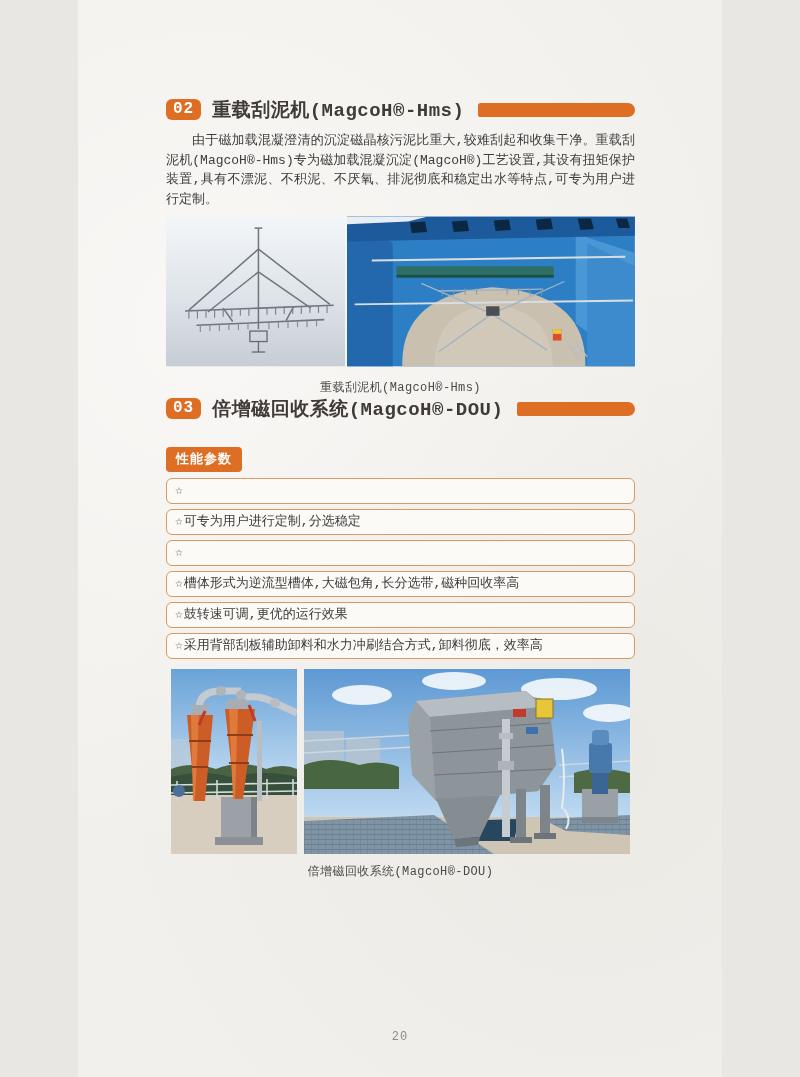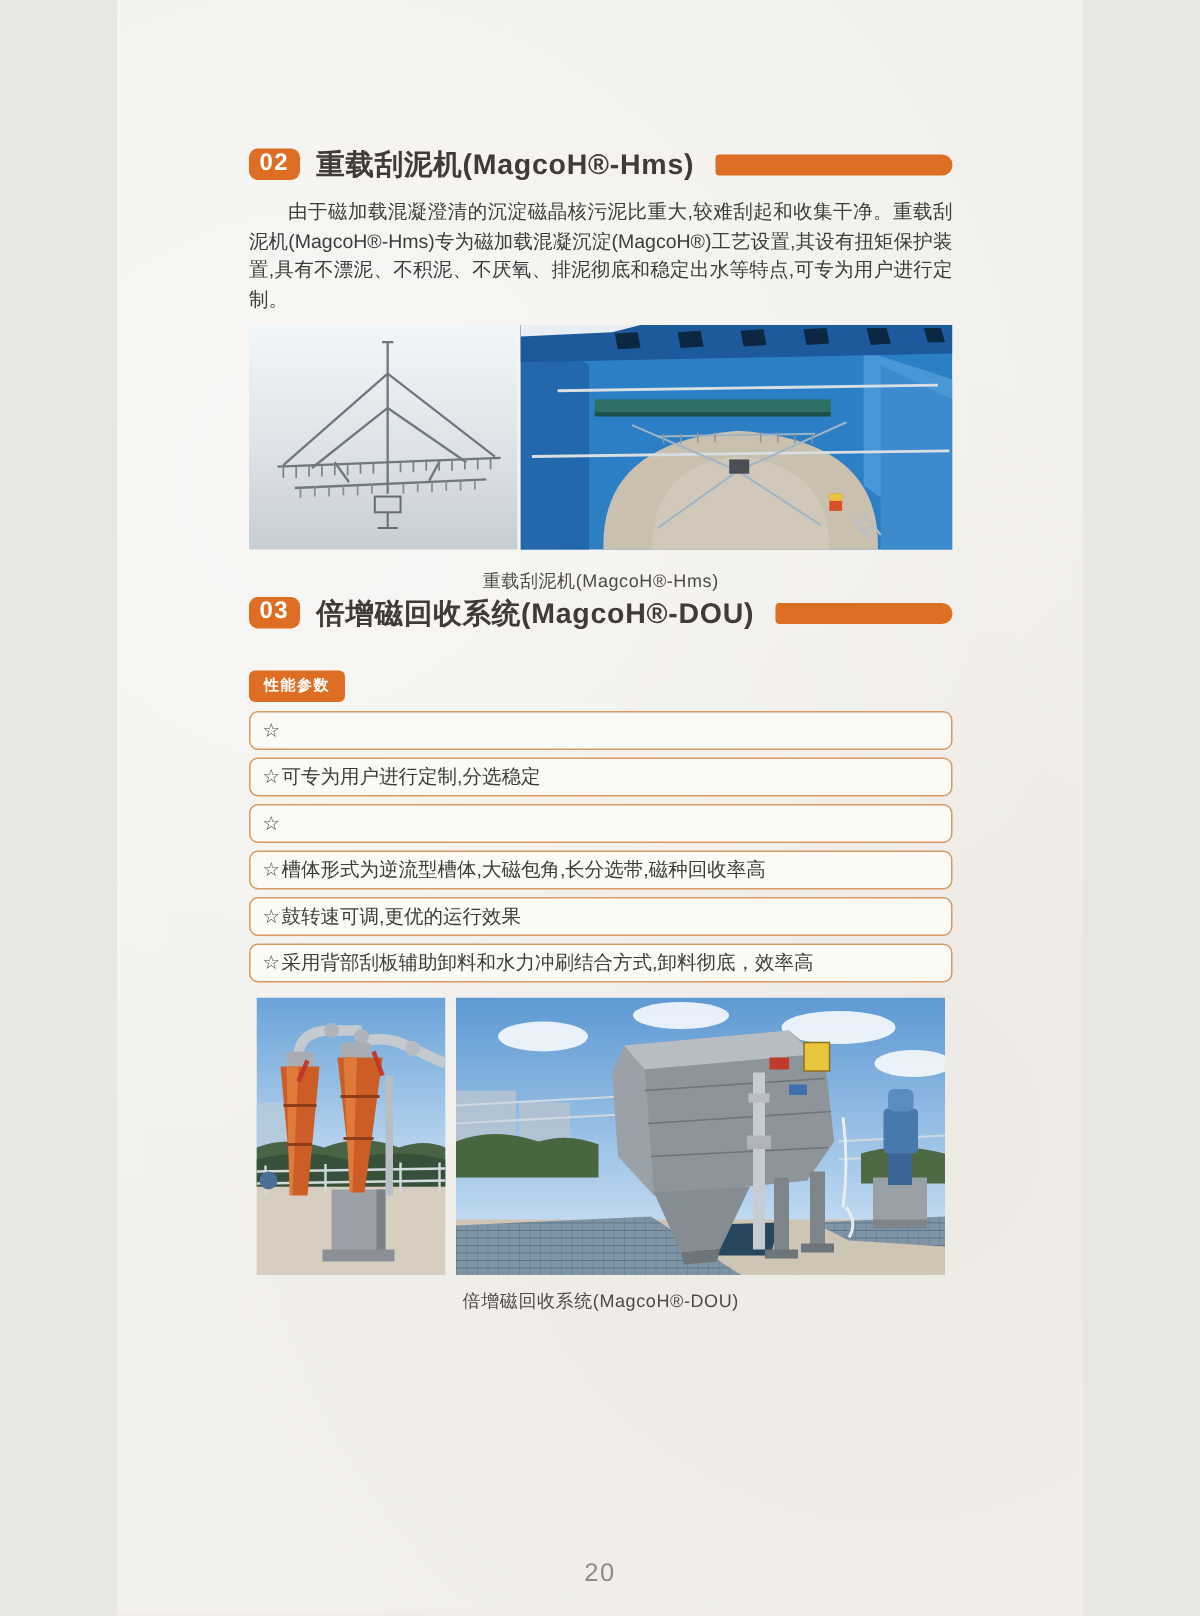--- a/index.html
+++ b/index.html
@@ -12,7 +12,7 @@
     background-image:
       radial-gradient(circle at 20% 30%, rgba(255,255,255,.5), rgba(255,255,255,0) 60%),
       radial-gradient(circle at 80% 70%, rgba(225,222,216,.35), rgba(255,255,255,0) 55%);
-    font-family:Liberation Sans, sans-serif;
+    font-family:Liberation Mono, monospace;
     color:#3c3a38;
     overflow:hidden;
     padding-top:97px;

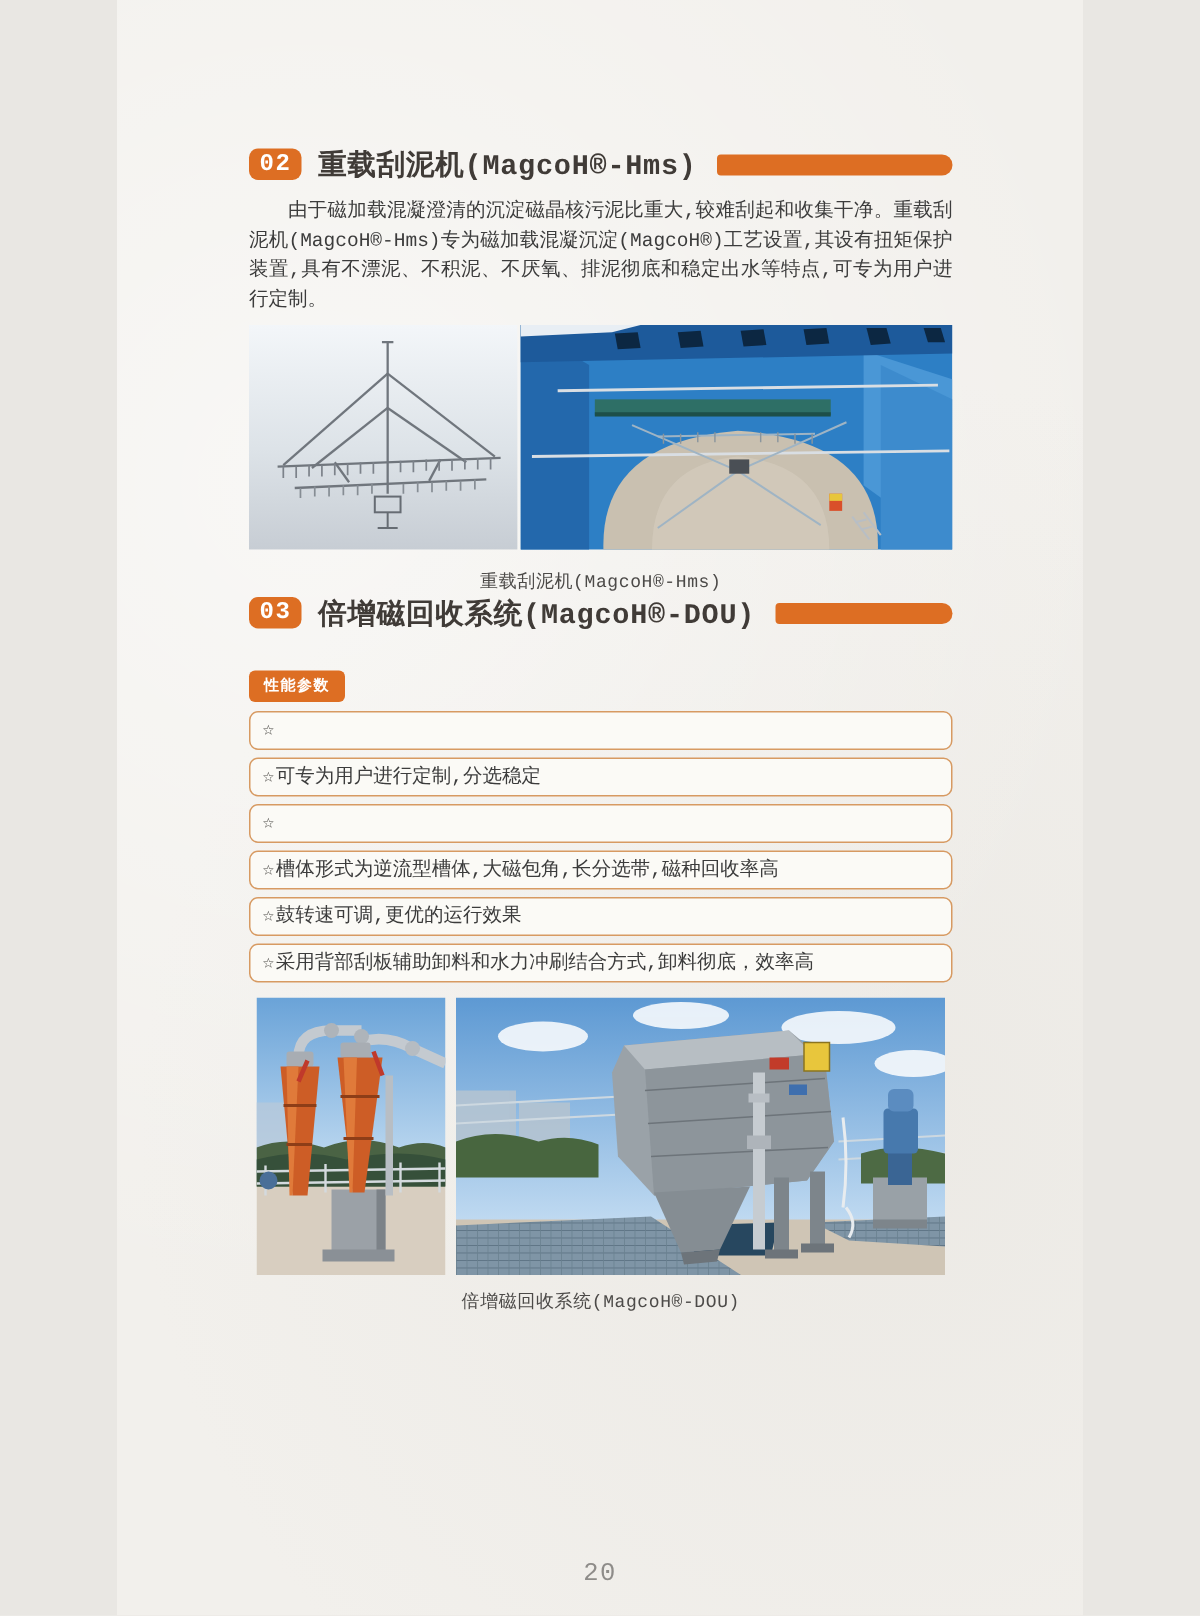--- a/index.html
+++ b/index.html
@@ -55,7 +55,7 @@
   .params-badge {
     display:inline-block; margin-top:26px;
     background:#dd6e23; color:#fff;
-    font-size:10px; font-weight:bold;
+    font-size:13px; font-weight:bold;
     padding:3px 10px 4px; border-radius:4px;
     letter-spacing:1px;
   }

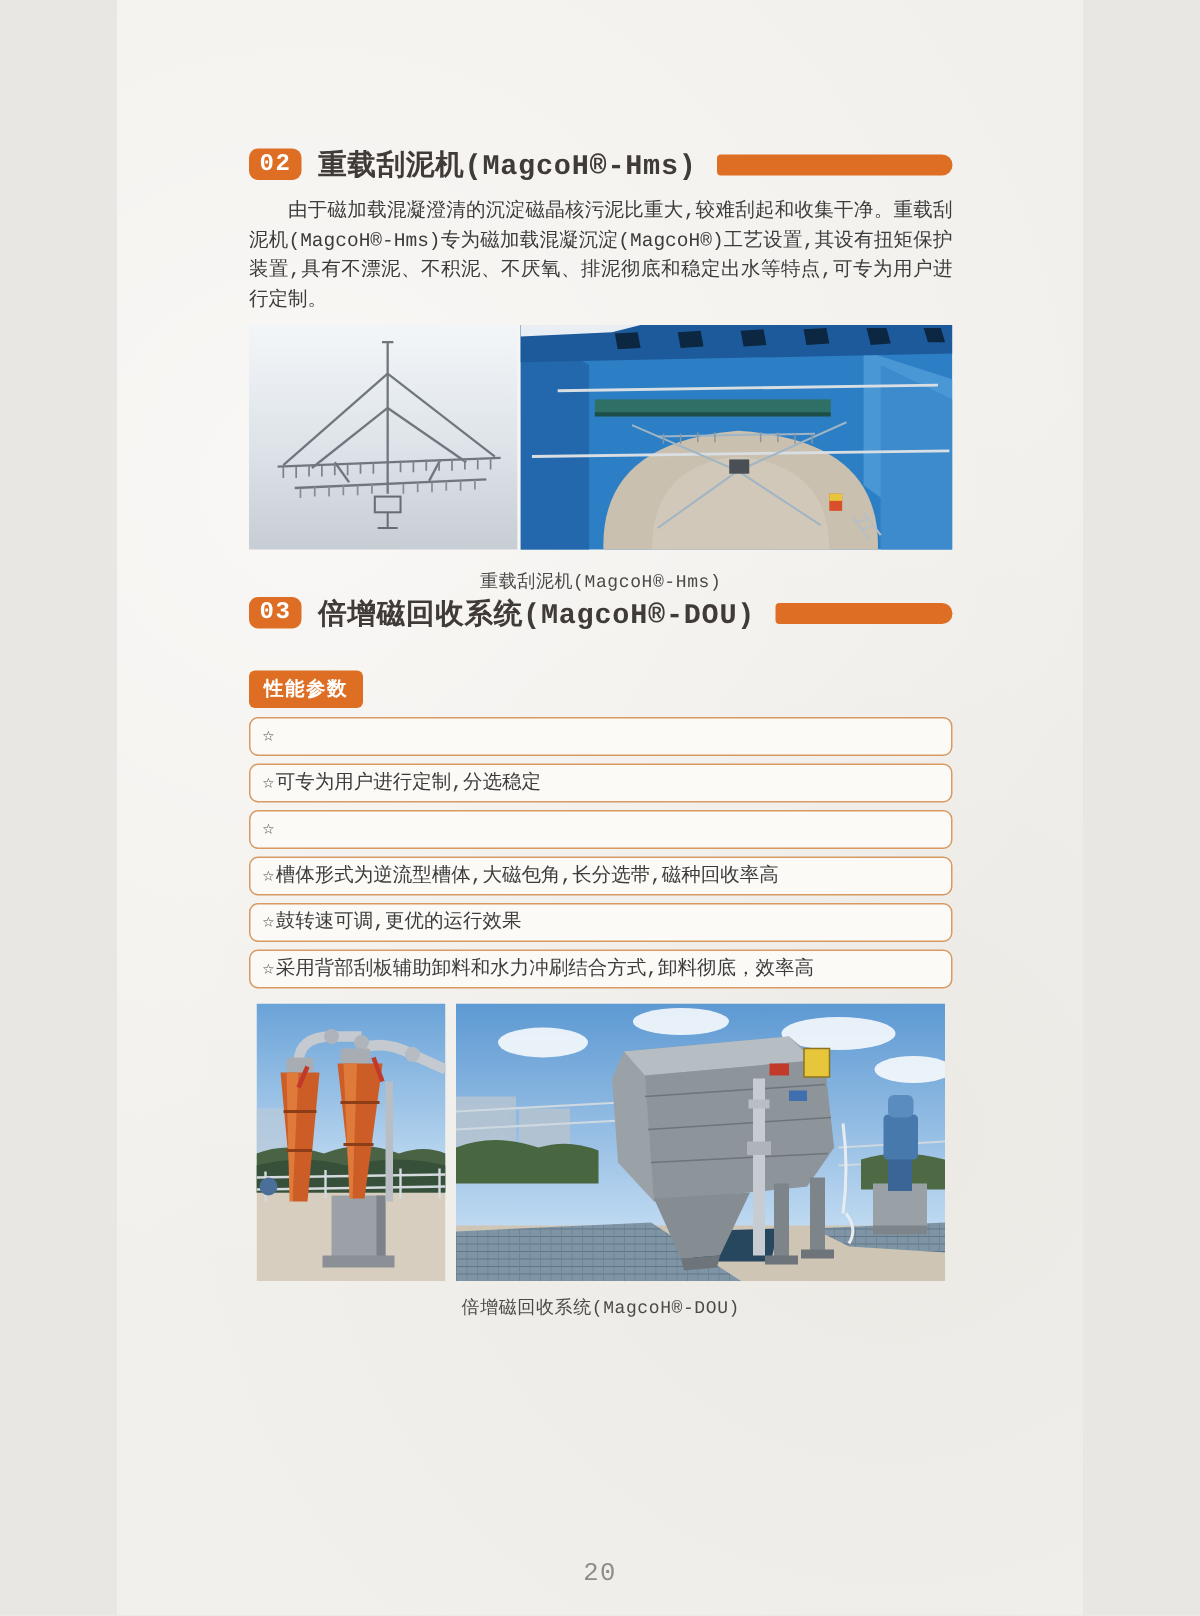--- a/index.html
+++ b/index.html
@@ -72,8 +72,8 @@
 
   .figure-row-2 { gap:7px; margin-top:10px; }
   .page-footer {
-    position:absolute; left:0; right:0; bottom:18px;
-    text-align:center; font-size:17px; color:#8e8c89; letter-spacing:1px;
+    position:absolute; left:0; right:0; bottom:33px;
+    text-align:center; font-size:12px; color:#8e8c89; letter-spacing:1px;
   }
 </style>
 </head>

